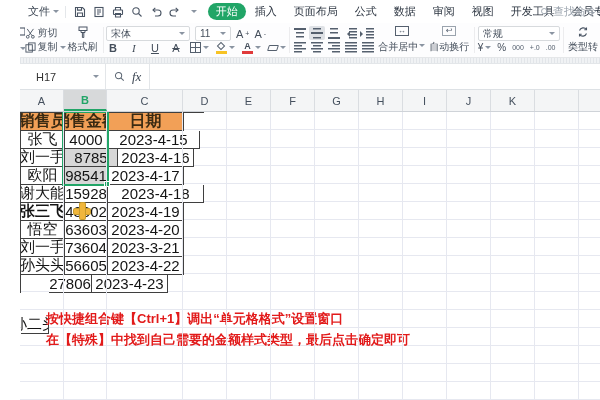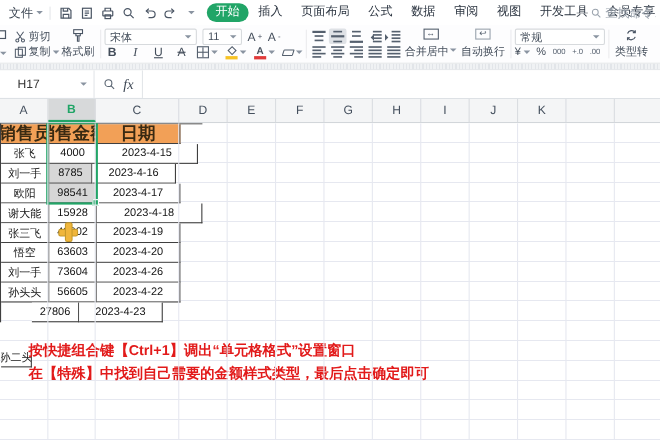--- a/index.html
+++ b/index.html
@@ -5,7 +5,7 @@
   html,body{margin:0;padding:0;width:600px;height:400px;overflow:hidden;}
   *{box-sizing:border-box;}
   .app{position:relative;width:600px;height:400px;background:#fff;
-       font-family:"Liberation Sans","DejaVu Sans",sans-serif;color:#3c4653;}
+       font-family:"Liberation Sans","DejaVu Sans",sans-serif;color:#3c4653;padding-left:20px;}
 
   
   .titlebar{height:23px;display:flex;align-items:center;padding:0 4px 0 8px;font-size:11px;background:#fff;}

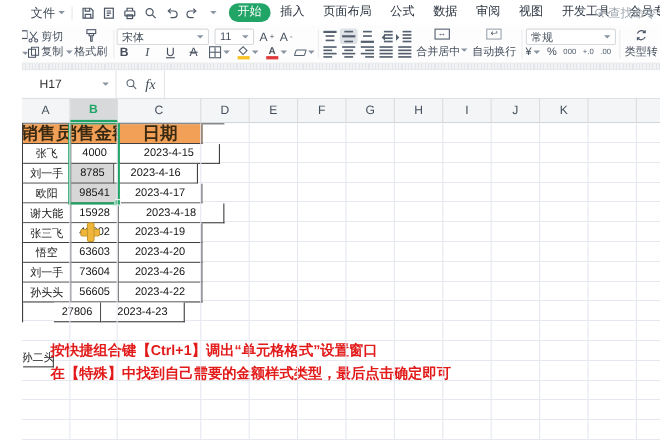--- a/index.html
+++ b/index.html
@@ -113,7 +113,7 @@
   .sheettable{position:absolute;left:0;top:0;border-top:1px solid #3f3f3f;border-left:1px solid #3f3f3f;}
   .trow{display:flex;height:18px;}
   .tcell{height:18px;border-right:1px solid #3f3f3f;border-bottom:1px solid #3f3f3f;background:#fff;
-         display:flex;align-items:center;justify-content:center;font-size:10px;color:#141414;
+         display:flex;align-items:center;justify-content:center;font-size:15px;color:#141414;
          white-space:nowrap;overflow:hidden;}
   .hcell{background:var(--orange);font-weight:bold;color:#3a2a12;font-size:16px;}
   .selfill{background:var(--selgray);}

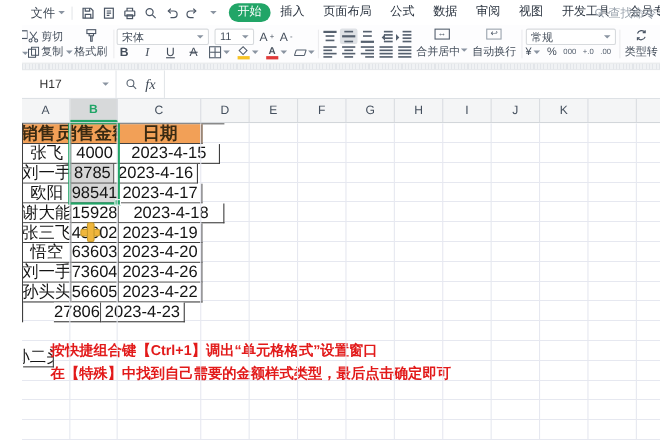--- a/index.html
+++ b/index.html
@@ -406,7 +406,7 @@
         </div>
         <div class="trow">
           <div class="tcell" style="width: 44px;">刘一手</div>
-          <div class="tcell selfill" style="width: 39px;">8785</div>
+          <div class="tcell selfill" style="width: 53px;">8785</div>
           <div class="tcell" style="width: 76px;">2023-4-16</div>
         </div>
         <div class="trow">

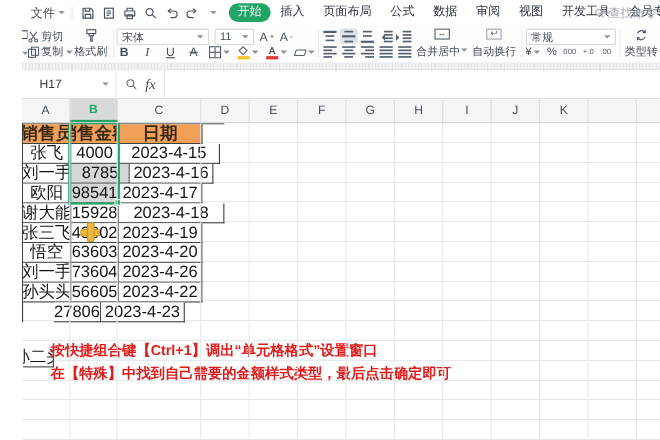--- a/index.html
+++ b/index.html
@@ -420,7 +420,7 @@
           <div class="tcell" style="width: 96px;">2023-4-18</div>
         </div>
         <div class="trow">
-          <div class="tcell" style="width: 44px;">张三飞</div>
+          <div class="tcell" style="width: 44px; font-weight: bold;">张三飞</div>
           <div class="tcell" style="width: 43px;">43602</div>
           <div class="tcell" style="width: 76px;">2023-4-19</div>
         </div>

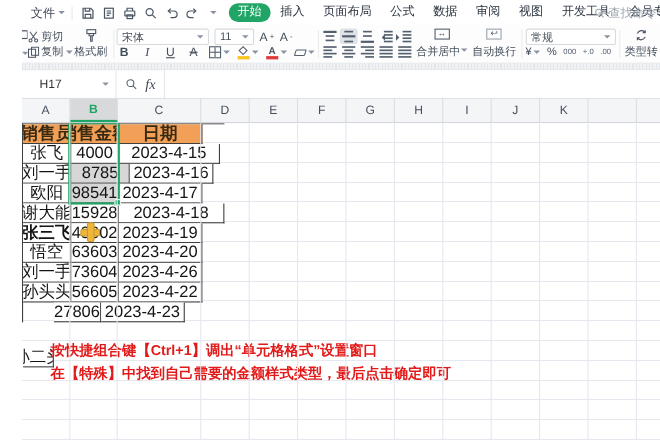--- a/index.html
+++ b/index.html
@@ -432,7 +432,7 @@
         <div class="trow">
           <div class="tcell" style="width: 44px;">刘一手</div>
           <div class="tcell" style="width: 43px;">73604</div>
-          <div class="tcell" style="width: 76px;">2023-4-26</div>
+          <div class="tcell" style="width: 76px;">2023-3-21</div>
         </div>
         <div class="trow">
           <div class="tcell" style="width: 44px;">孙头头</div>

